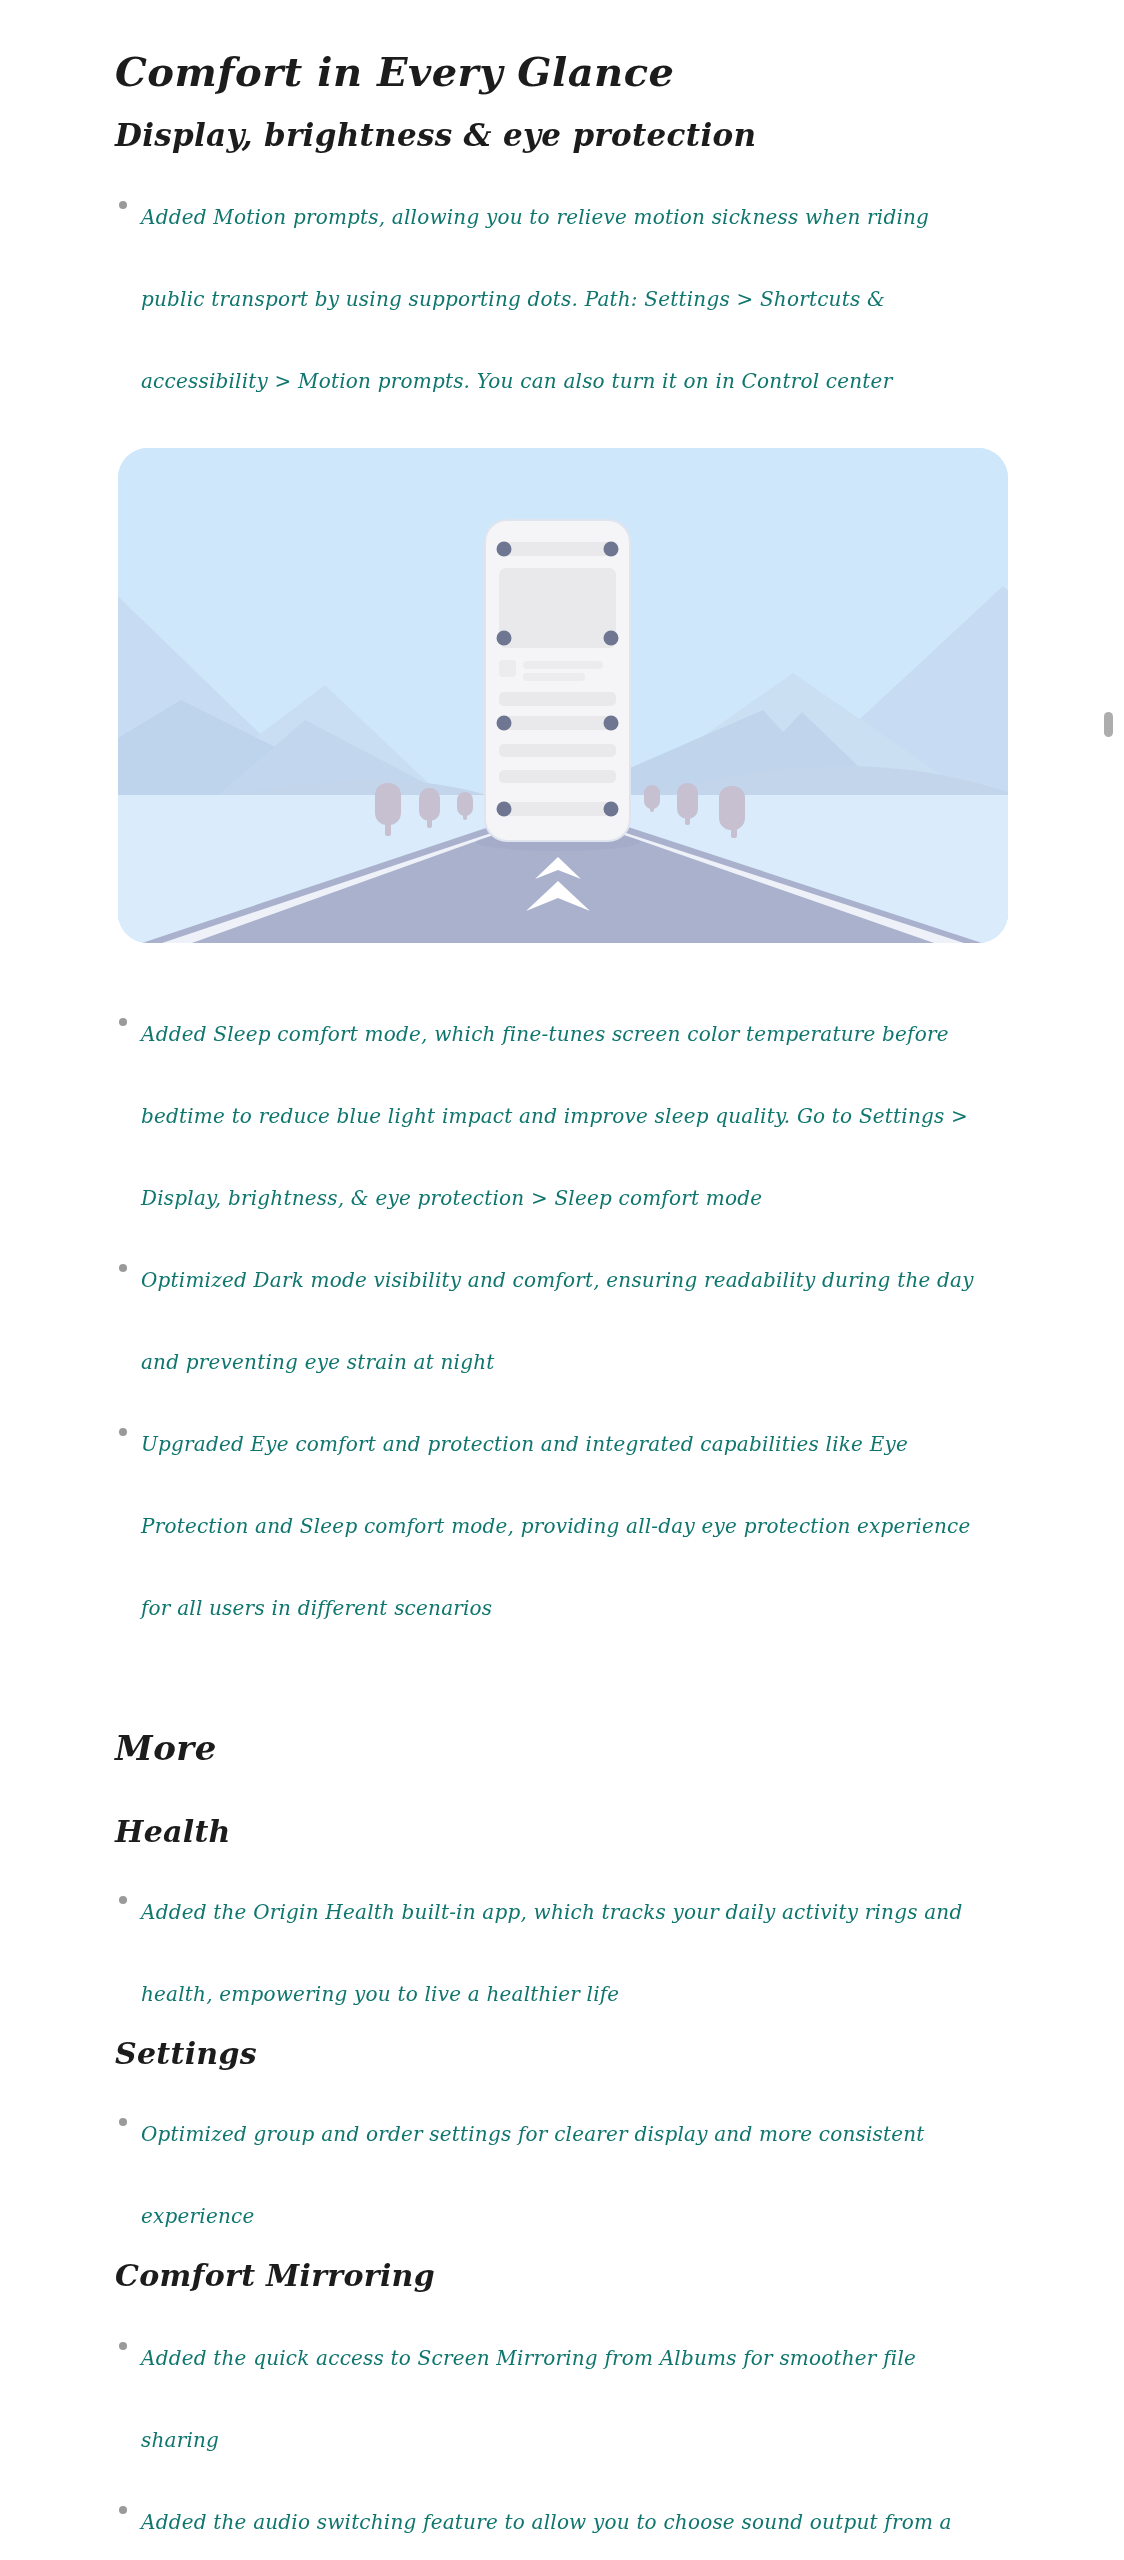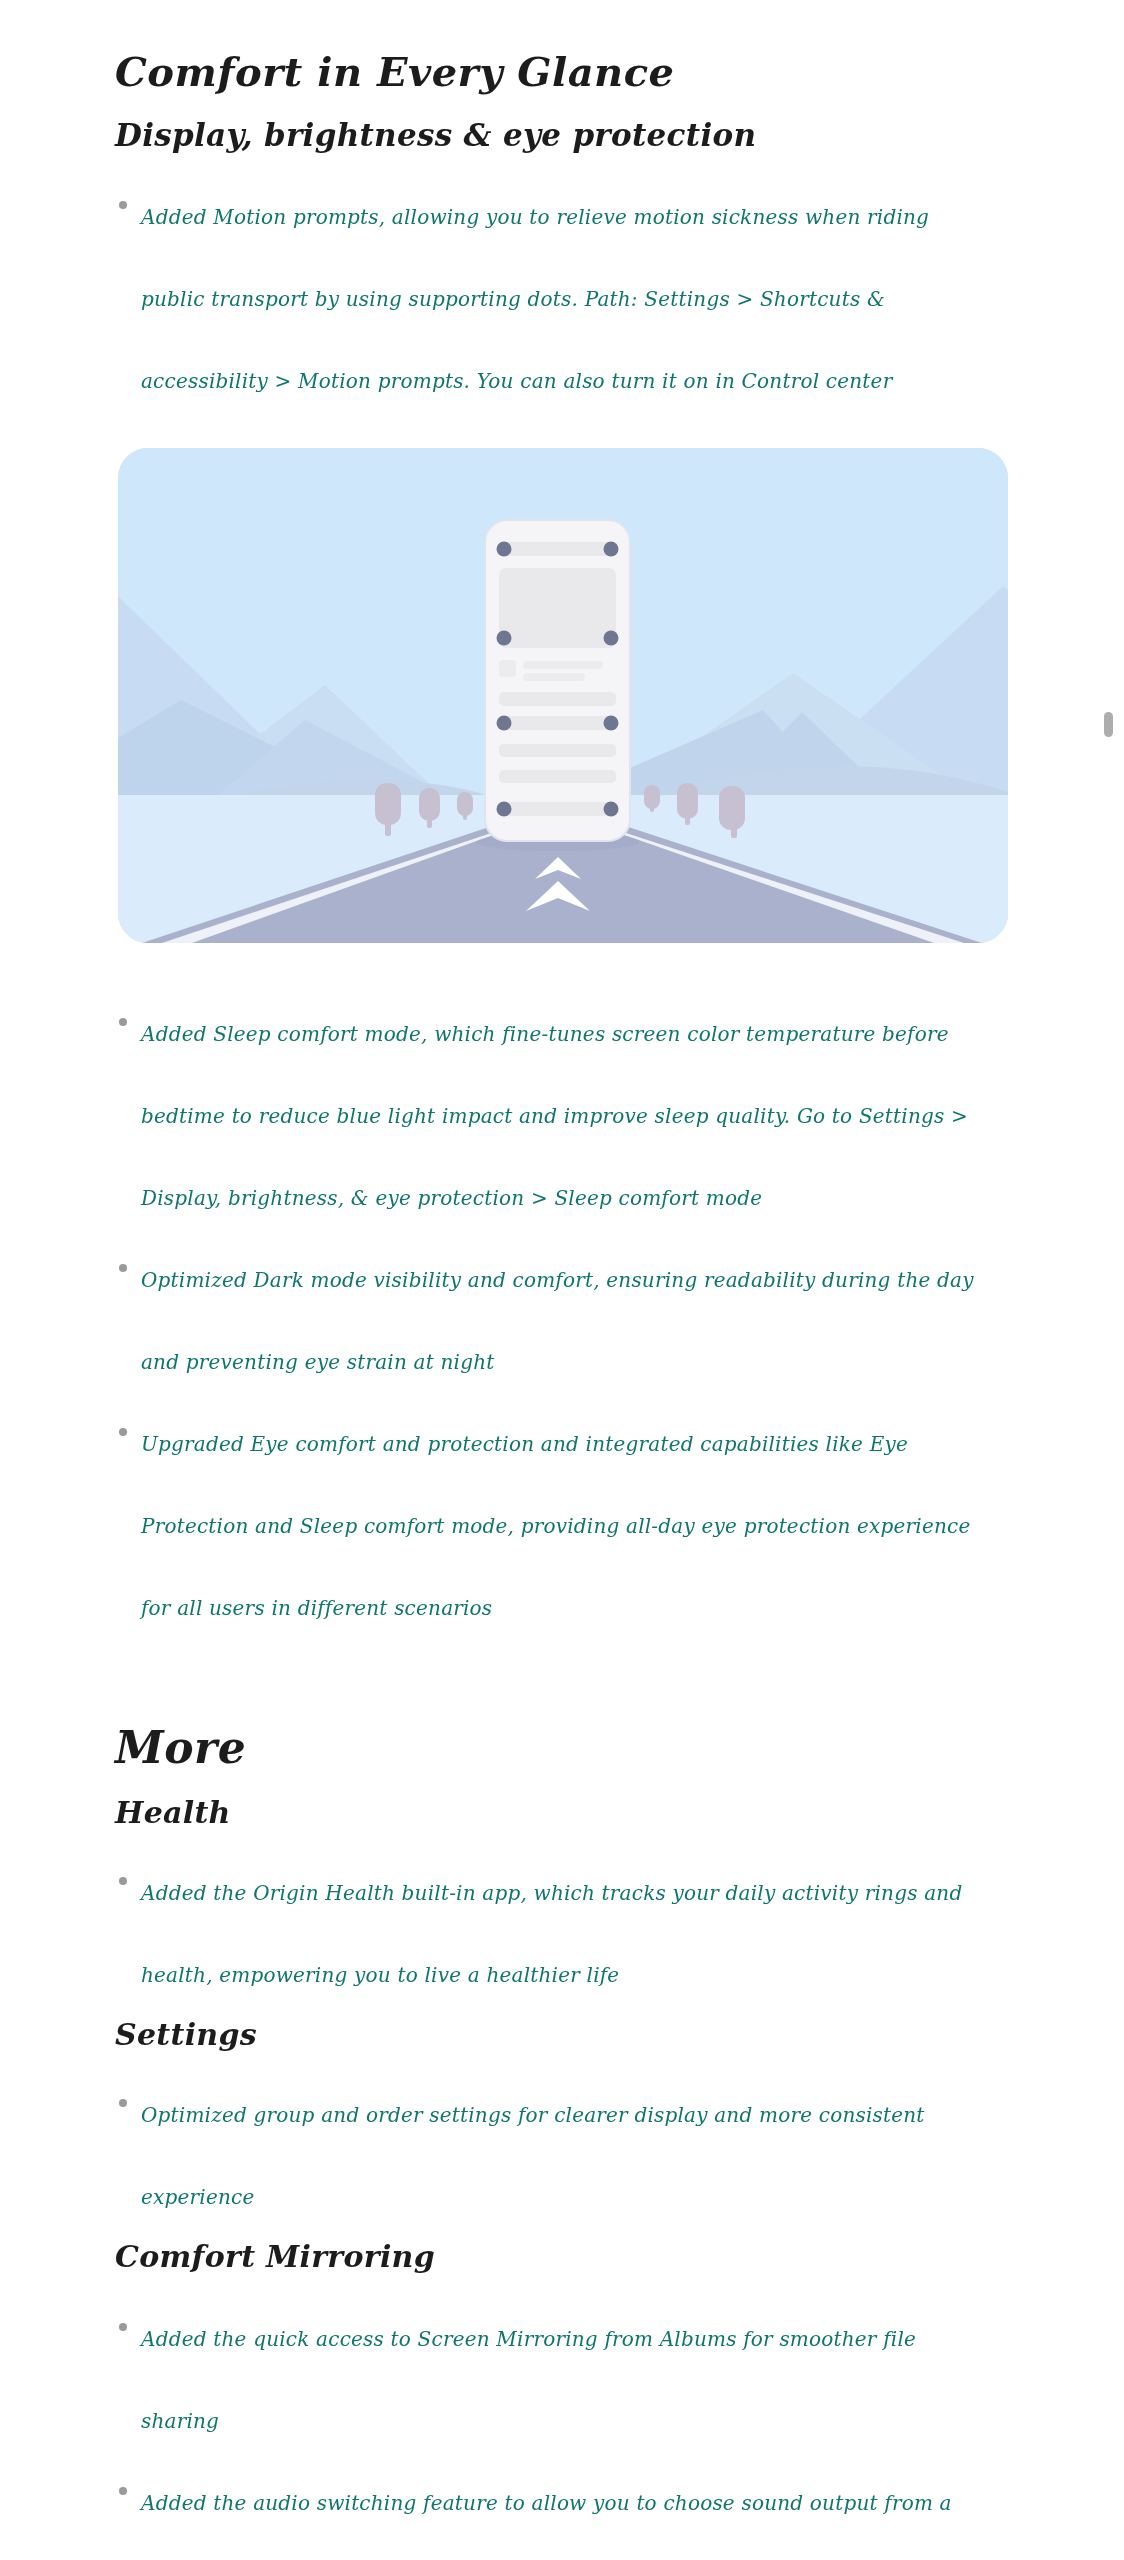--- a/index.html
+++ b/index.html
@@ -15,7 +15,7 @@
     margin-top:48px; letter-spacing:0.5px;
   }
   h1.more-title {
-    font-size:44px; line-height:46px; font-weight:600; color:#1c1c1c;
+    font-size:34px; line-height:46px; font-weight:600; color:#1c1c1c;
     margin-top:76px; letter-spacing:0.5px;
   }
   h2.sec {

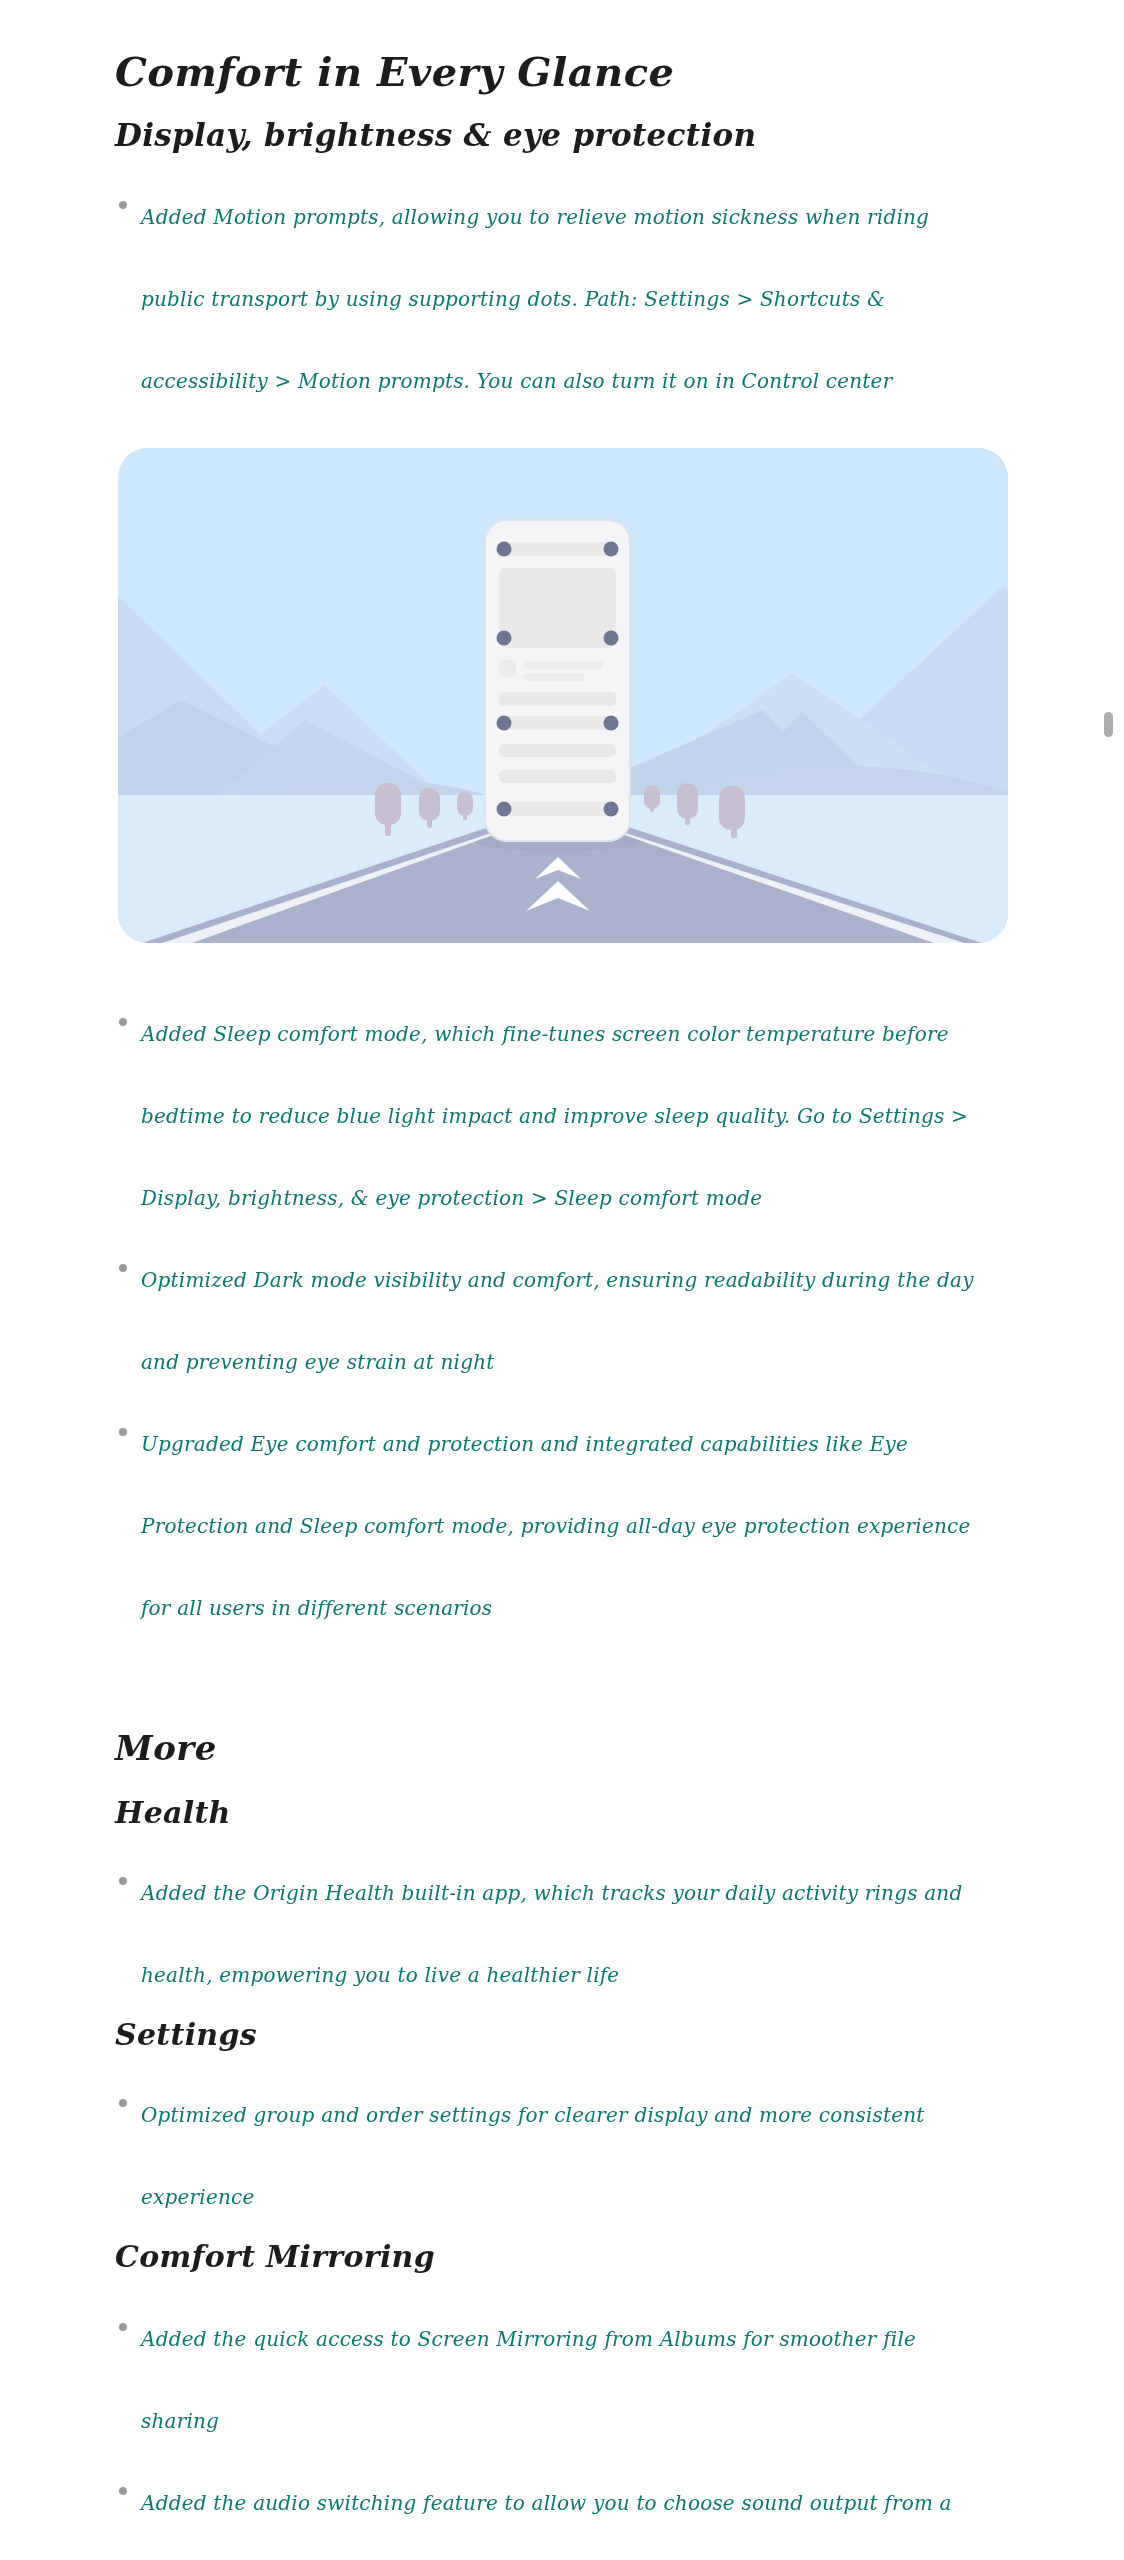--- a/index.html
+++ b/index.html
@@ -156,7 +156,7 @@
 
   <h1 class="more-title">More</h1>
 
-  <h2 class="sec" style="margin-top:23px;">Health</h2>
+  <h2 class="sec" style="margin-top:42px;">Health</h2>
   <ul class="bullets tight">
     <li>
       <span class="dot"></span>

